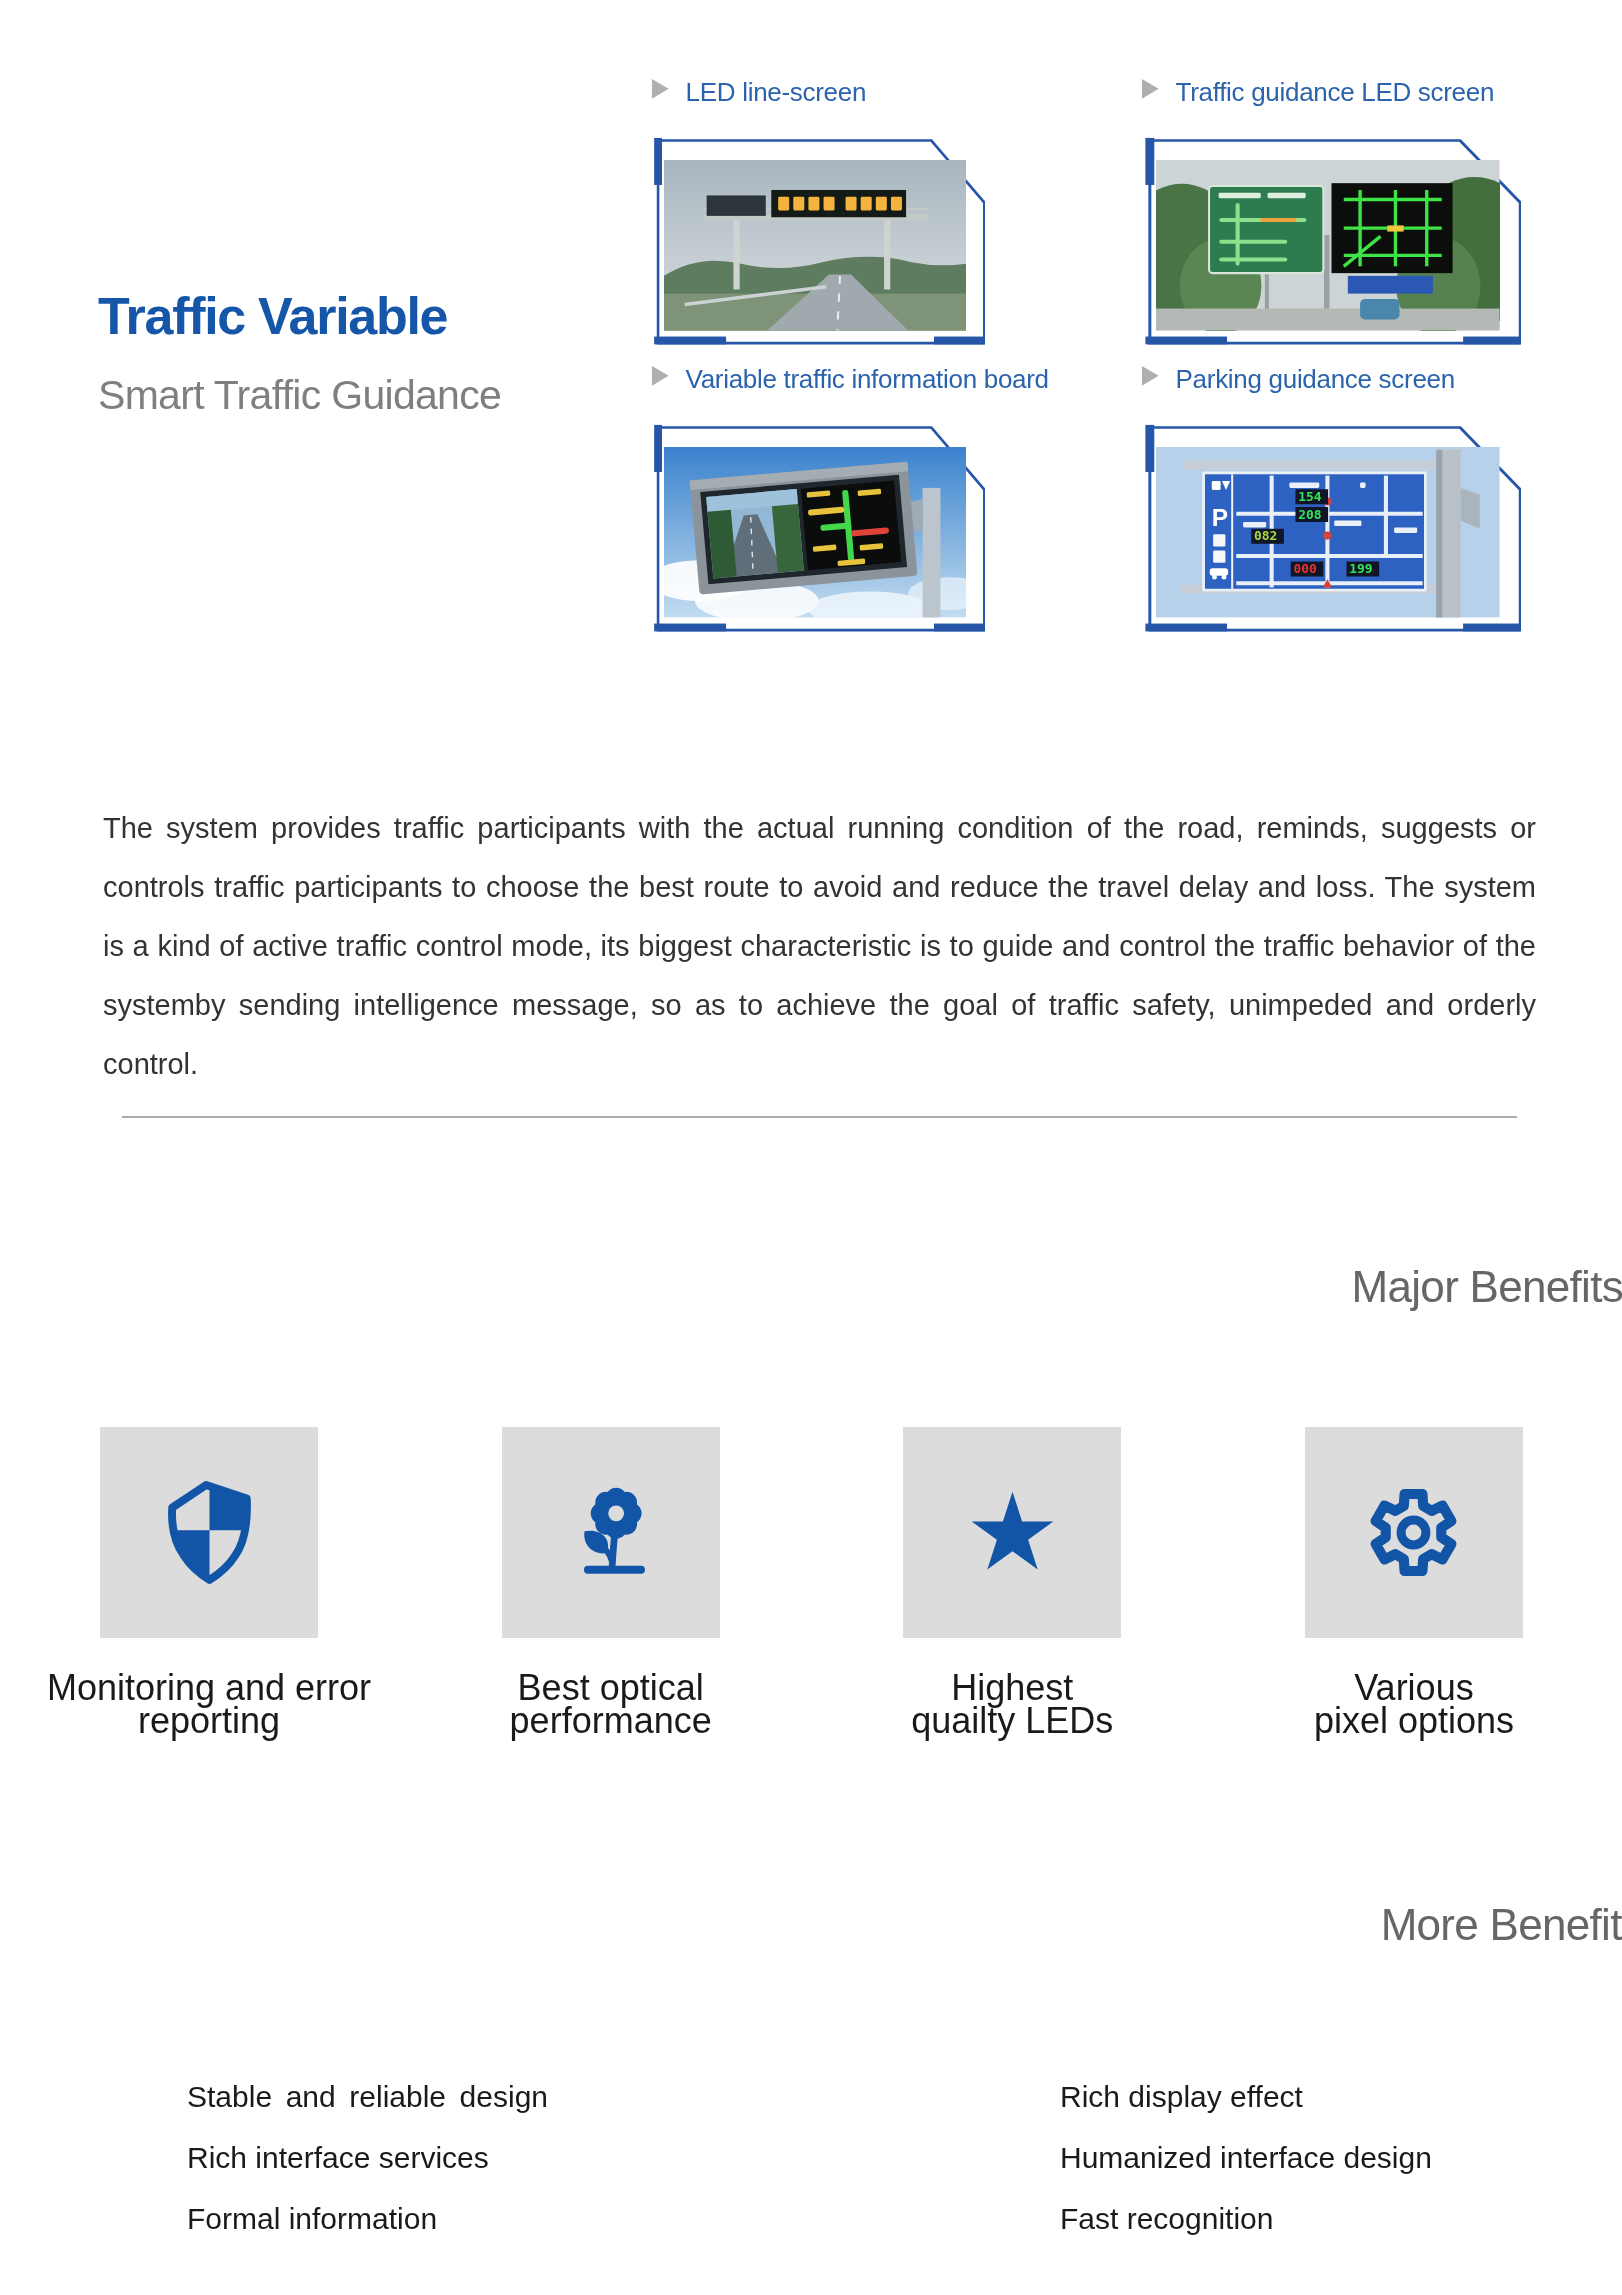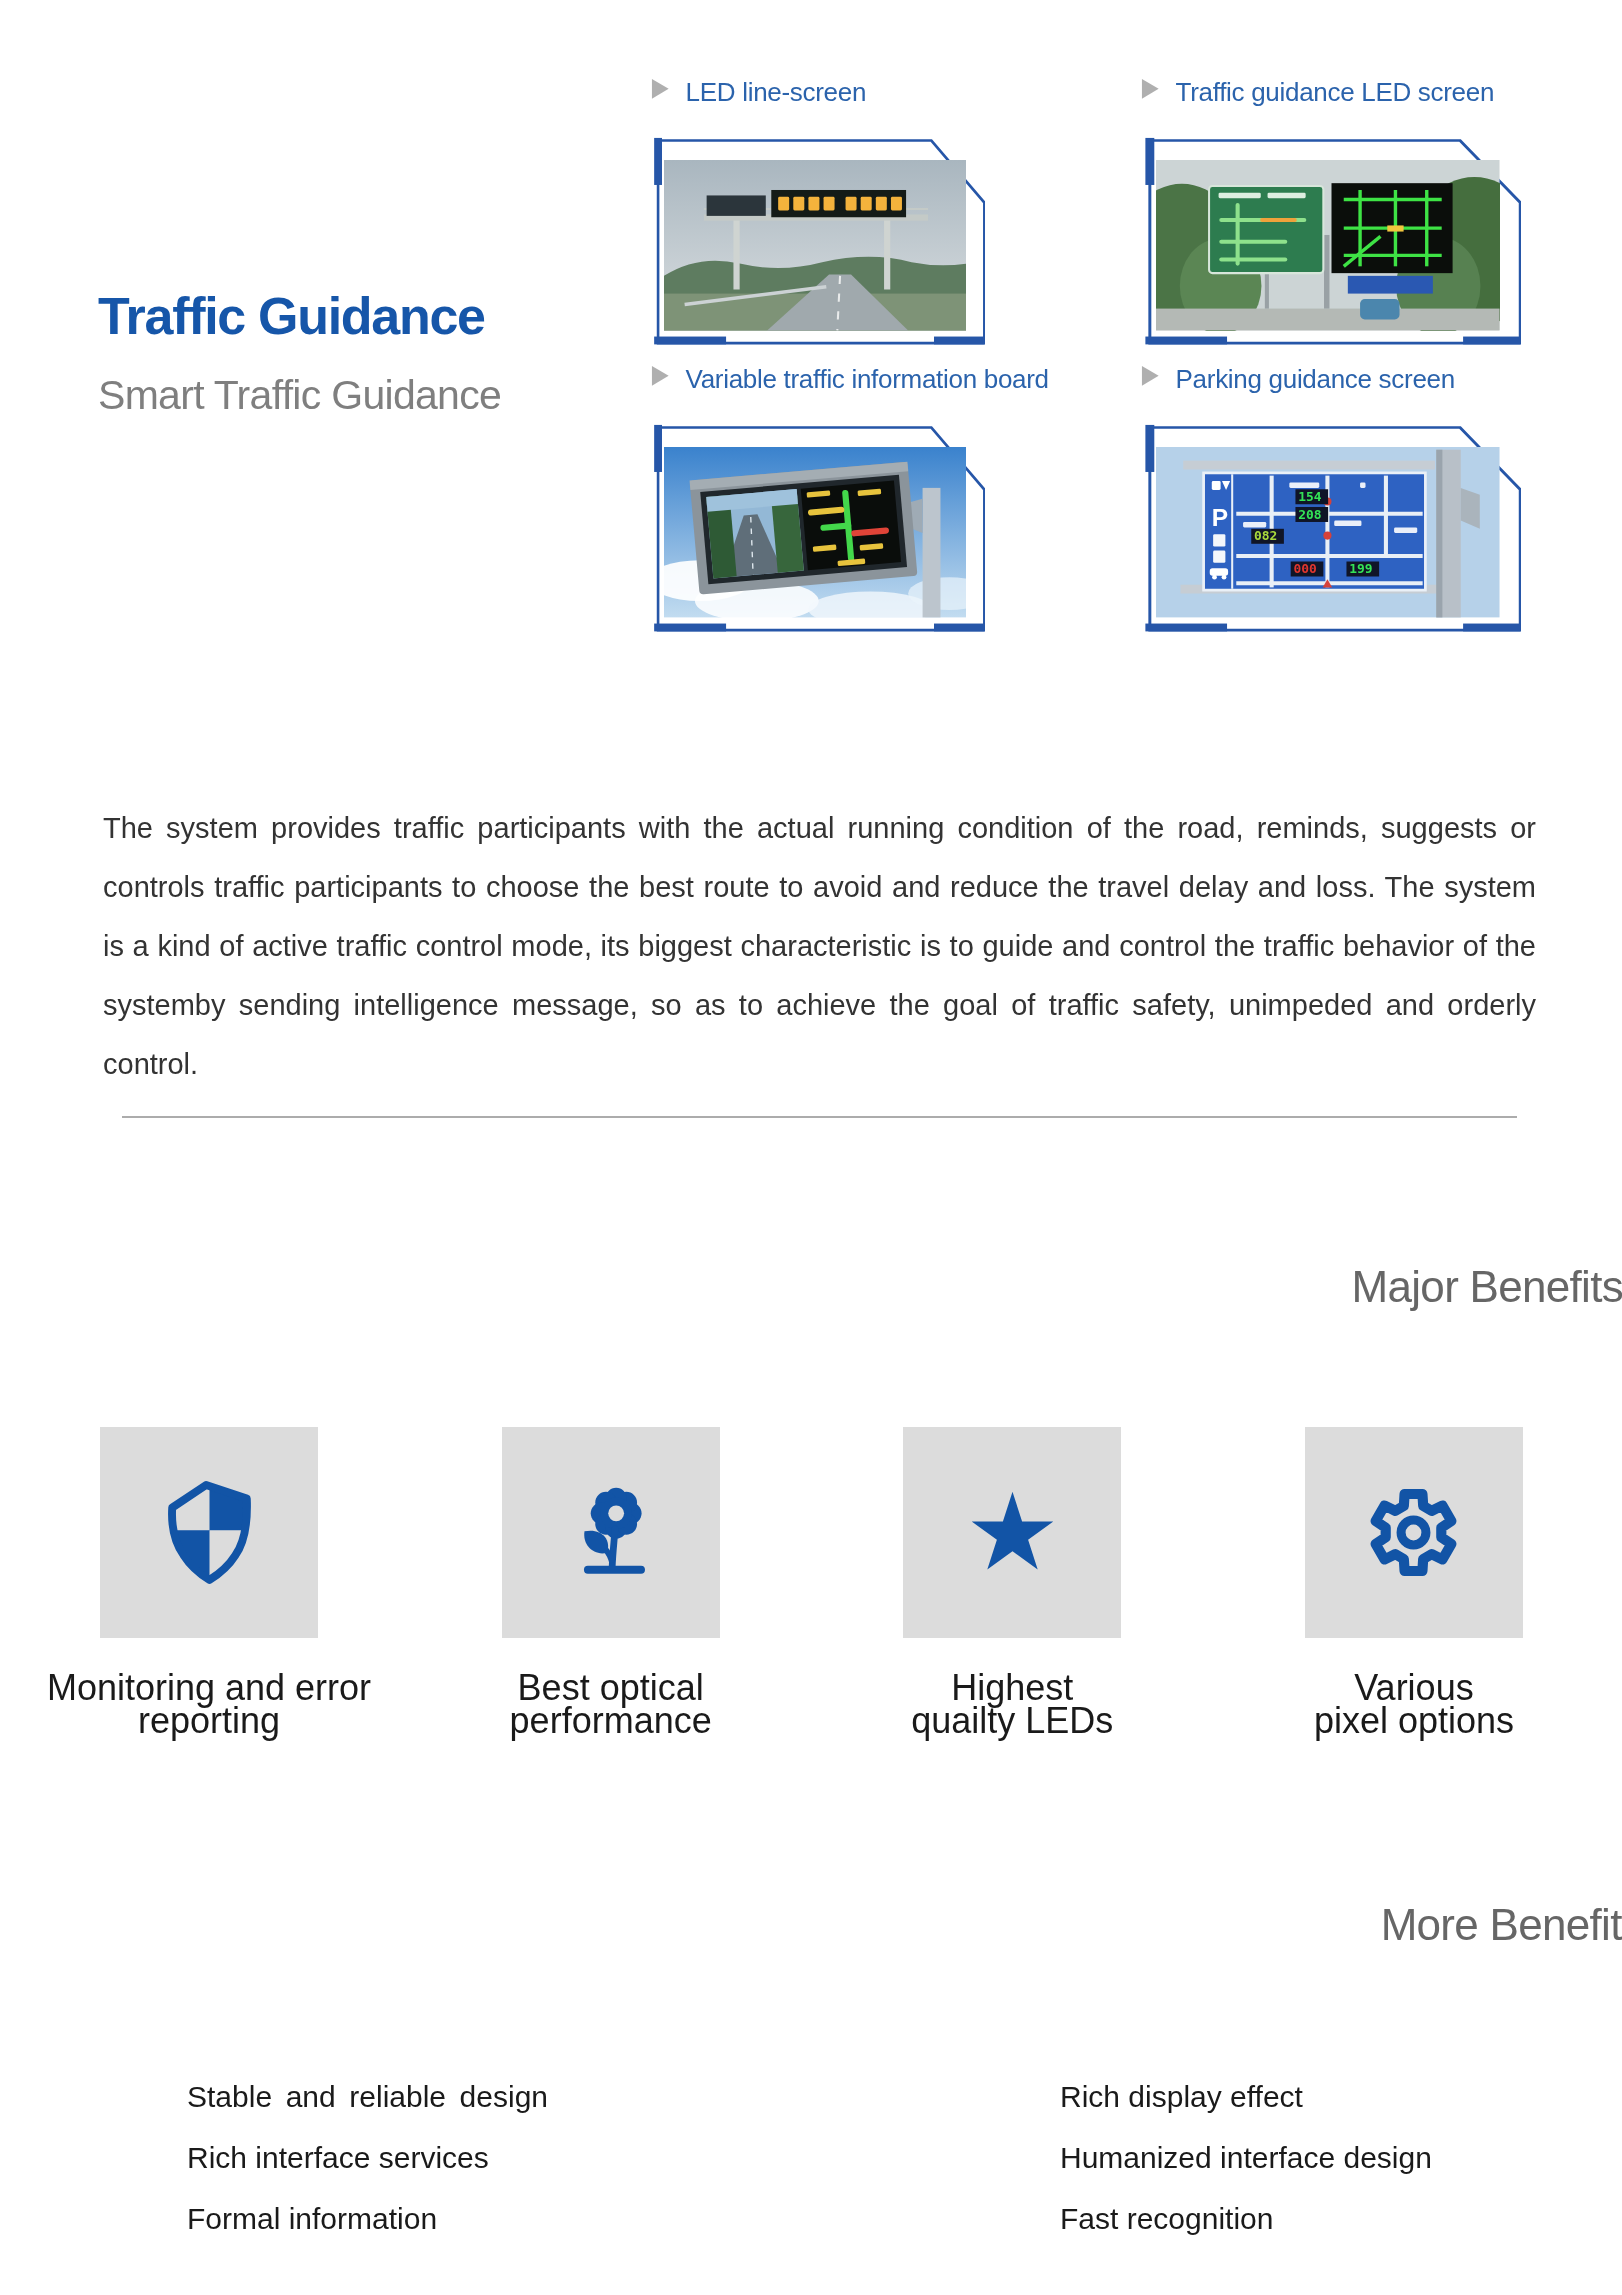--- a/index.html
+++ b/index.html
@@ -53,7 +53,7 @@
 <div class="page">
 
   <div class="brand">
-    <div class="brand-title">Traffic Guidance</div>
+    <div class="brand-title">Traffic Variable</div>
     <div class="brand-subtitle">Smart Traffic Guidance</div>
   </div>
 

